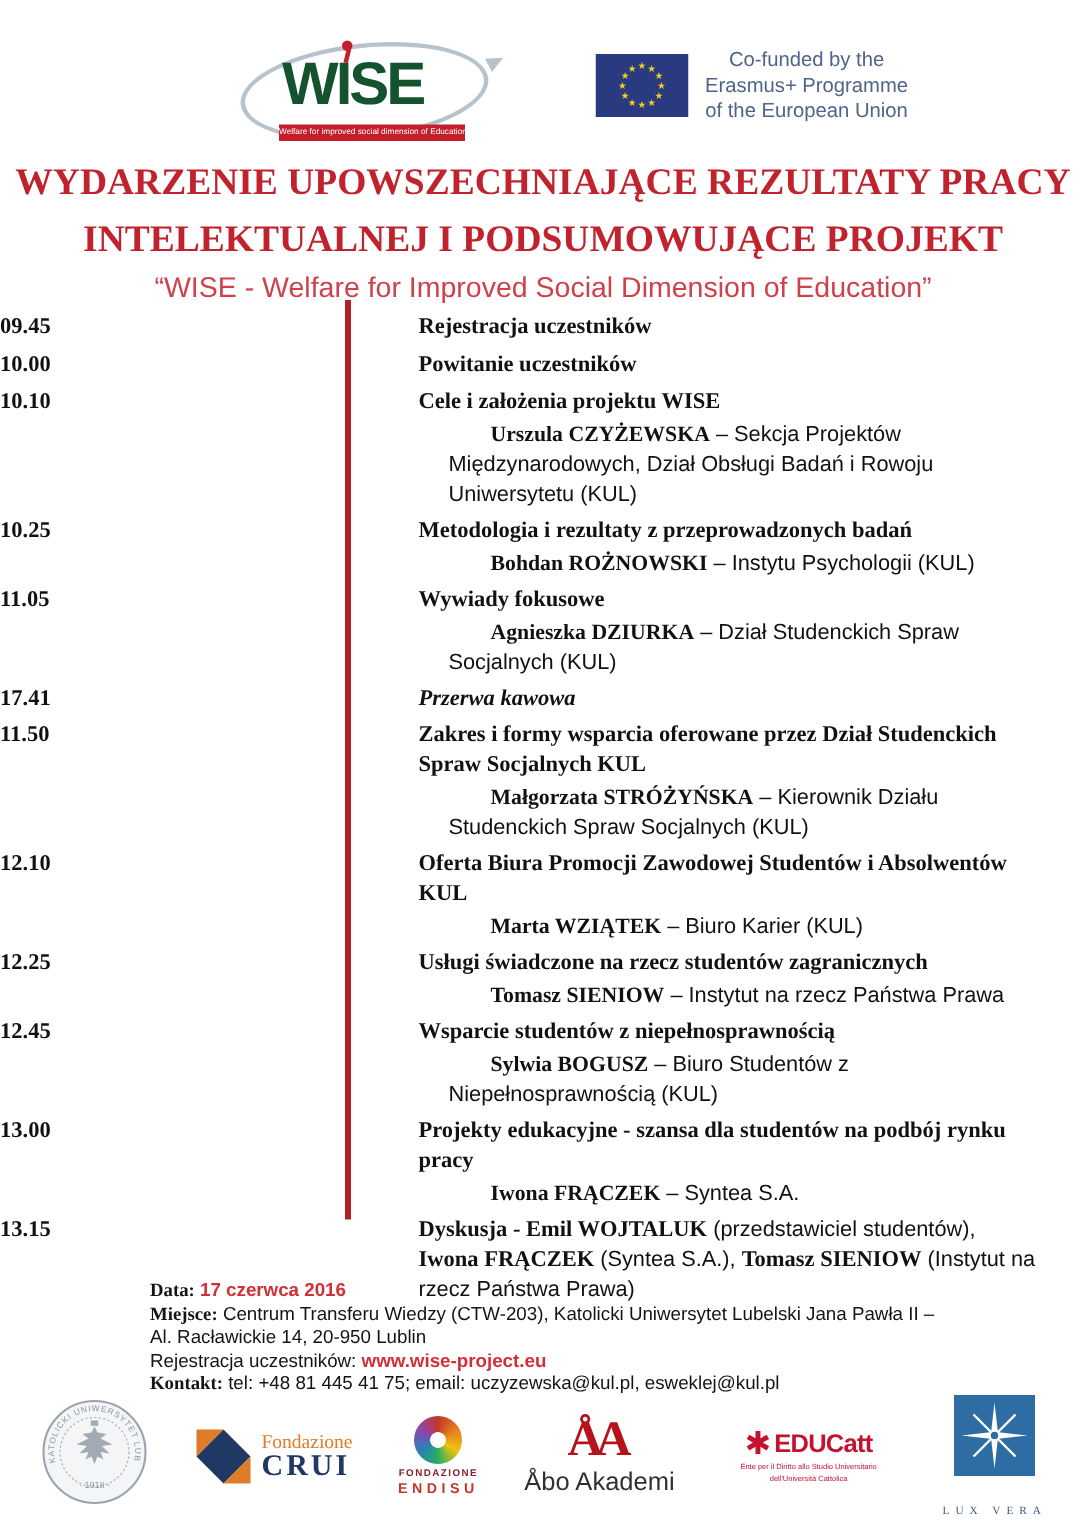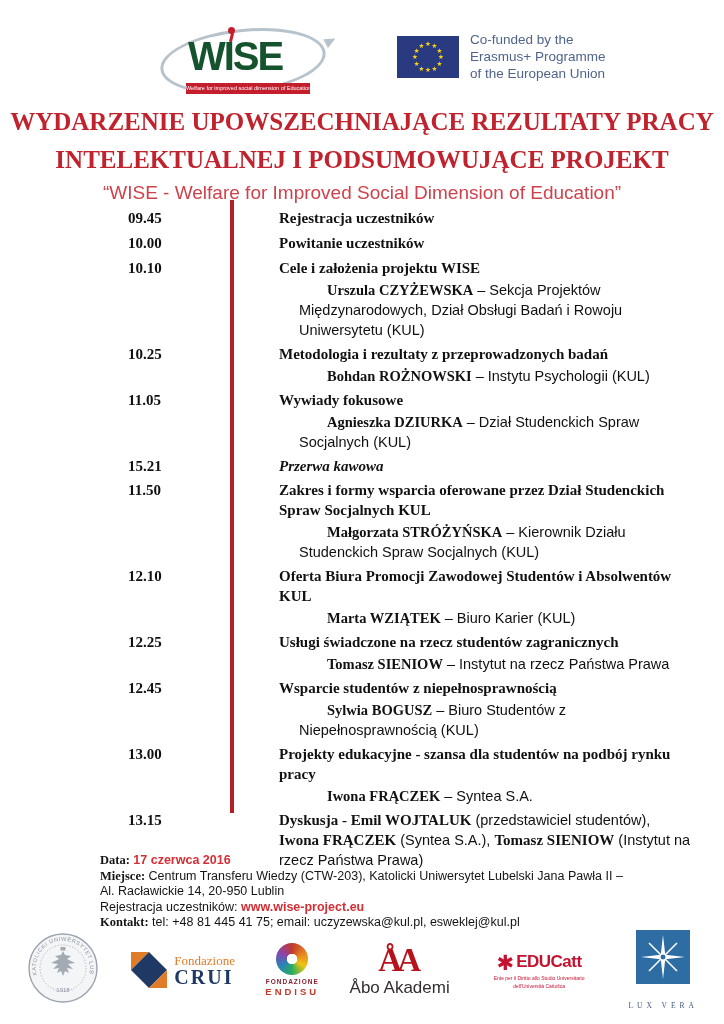--- a/index.html
+++ b/index.html
@@ -22,7 +22,7 @@
       color:#fff;font-size:5.5px;line-height:11px;text-align:center;white-space:nowrap;overflow:hidden;}
 
   .eu-block{position:absolute;left:397px;top:31px;display:flex;align-items:center;gap:11px;}
-  .eu-text{font-size:13.5px;line-height:17px;color:#50648a;text-align:left;font-weight:500;}
+  .eu-text{font-size:13.5px;line-height:17px;color:#50648a;text-align:center;font-weight:500;}
 
   
   .title-block{position:absolute;top:103px;left:0;width:724px;text-align:center;}

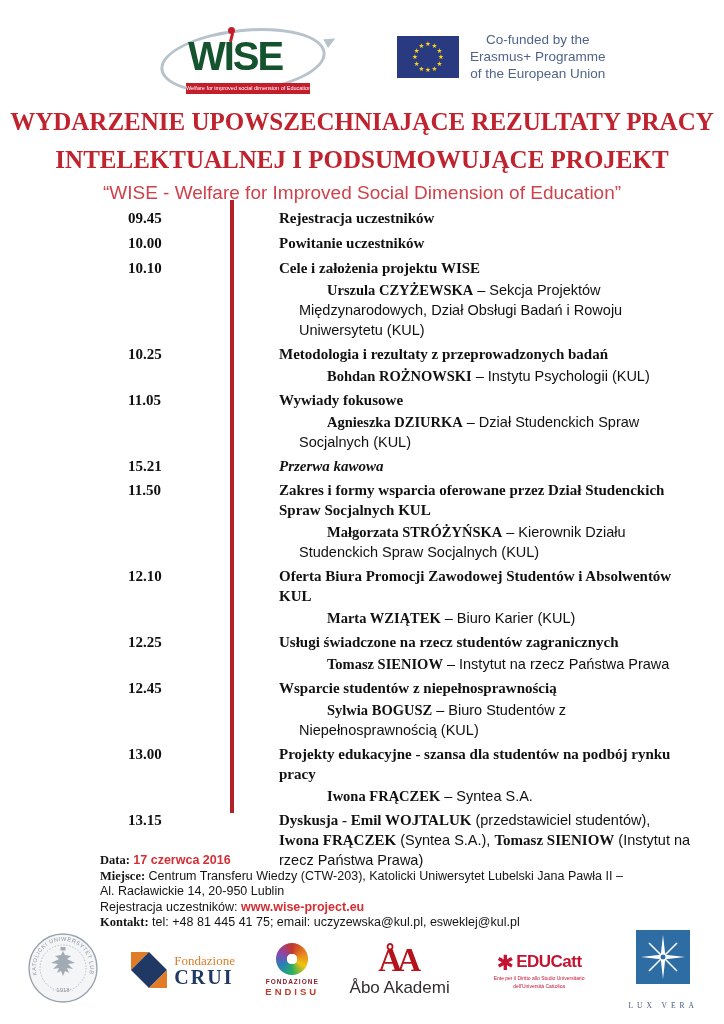--- a/index.html
+++ b/index.html
@@ -35,7 +35,7 @@
   .schedule{position:absolute;left:0;top:208px;width:724px;}
   .srow{display:flex;margin-bottom:4px;}
   .srow.single{margin-bottom:5px;}
-  .stime{width:237px;padding-left:128px;box-sizing:border-box;
+  .stime{width:237px;box-sizing:border-box;
       font-family:"Liberation Serif",serif;font-weight:bold;font-size:15px;line-height:20px;}
   .scontent{width:454px;padding-left:42px;box-sizing:border-box;}
   .stitle{margin:0;font-size:14.5px;line-height:20px;}

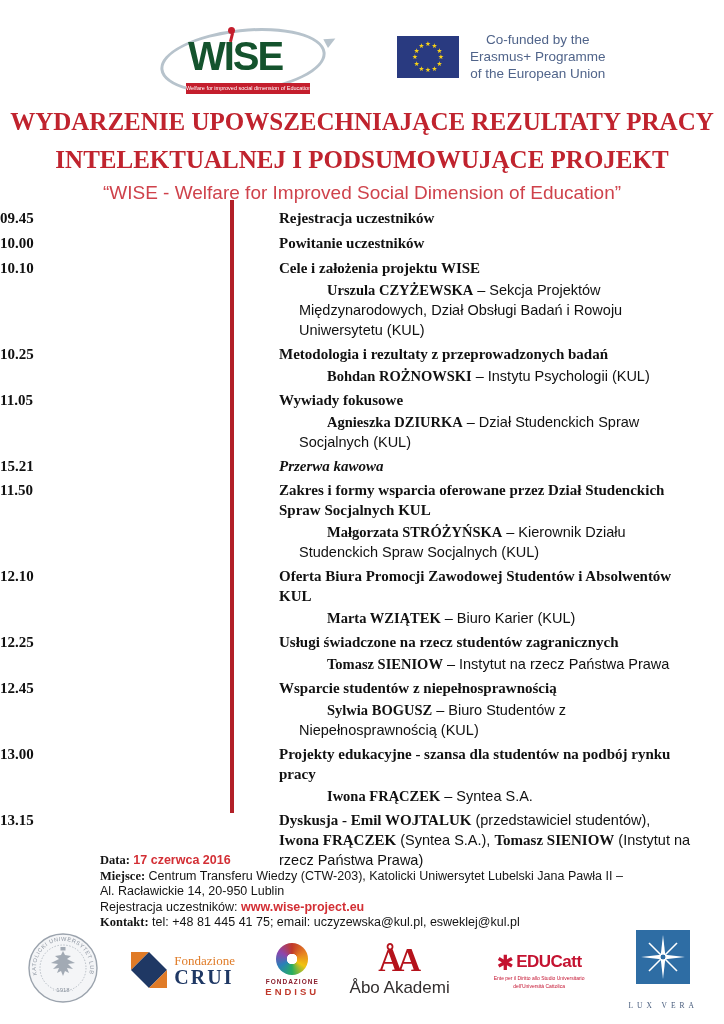--- a/index.html
+++ b/index.html
@@ -158,7 +158,7 @@
           </div>
         </div>
         <div class="srow">
-          <div class="stime">15.21</div>
+          <div class="stime">17.41</div>
           <div class="scontent">
             <p class="stitle it"><span class="rb">Przerwa kawowa</span></p>
           </div>

